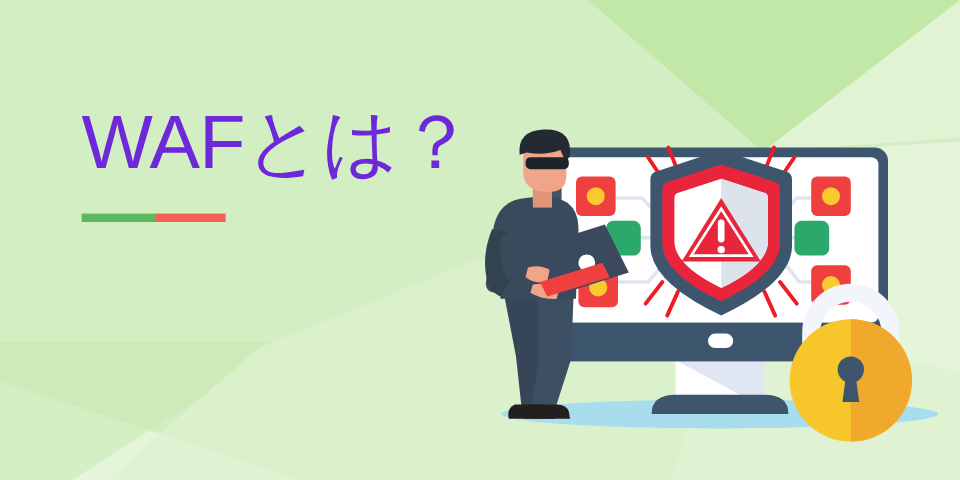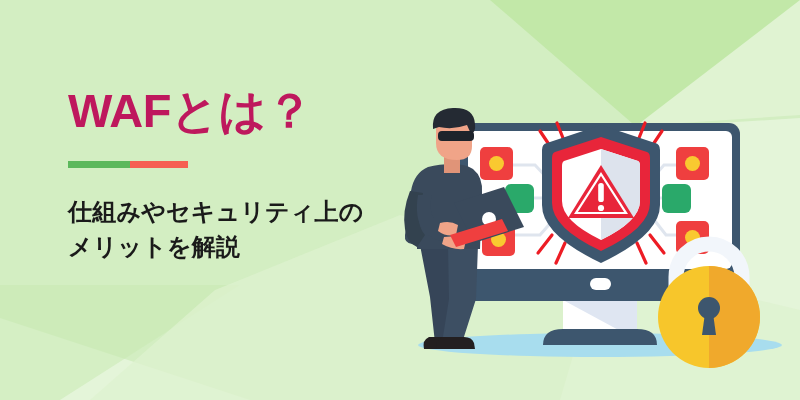--- a/index.html
+++ b/index.html
@@ -24,9 +24,9 @@
     z-index:5;
   }
   .title {
-    font-size:47px;
-    font-weight:bold;
-    color:#be185d;
+    font-size:63px;
+    font-weight:normal;
+    color:#6d28d9;
     letter-spacing:-0.5px;
     line-height:1.05;
     white-space:nowrap;

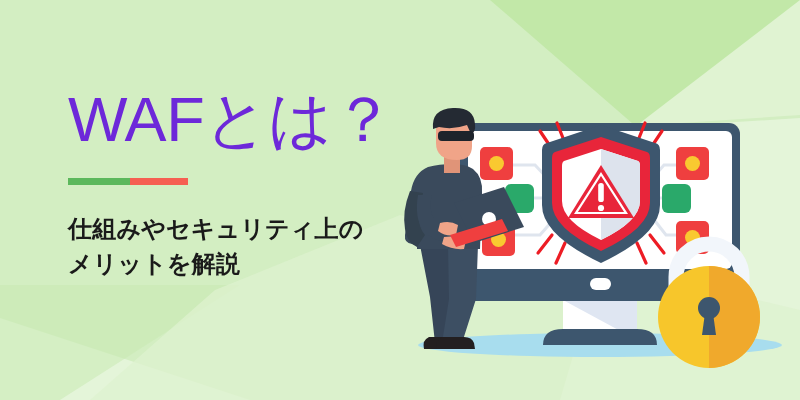--- a/index.html
+++ b/index.html
@@ -76,10 +76,6 @@
     <div class="divider">
       <div class="seg-green"></div>
       <div class="seg-red"></div>
-    </div>
-    <div class="subtitle">
-      <span>仕組みやセキュリティ上の</span>
-      <span class="l2">メリットを解説</span>
     </div>
   </div>
 

